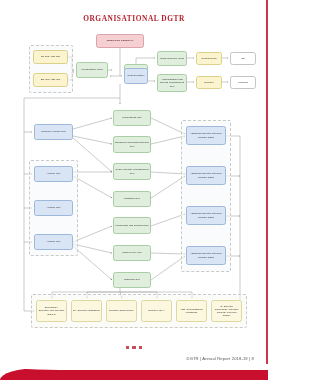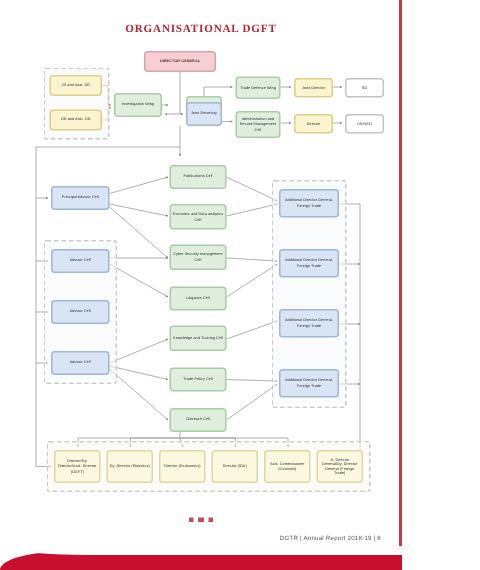--- a/index.html
+++ b/index.html
@@ -92,7 +92,7 @@
 
   <div class="edge-rule"></div>
 
-  <div class="title">ORGANISATIONAL DGFT</div>
+  <div class="title">ORGANISATIONAL DGTR</div>
 
   <div class="canvas">
     <svg class="wires" viewBox="0 0 268 312">

